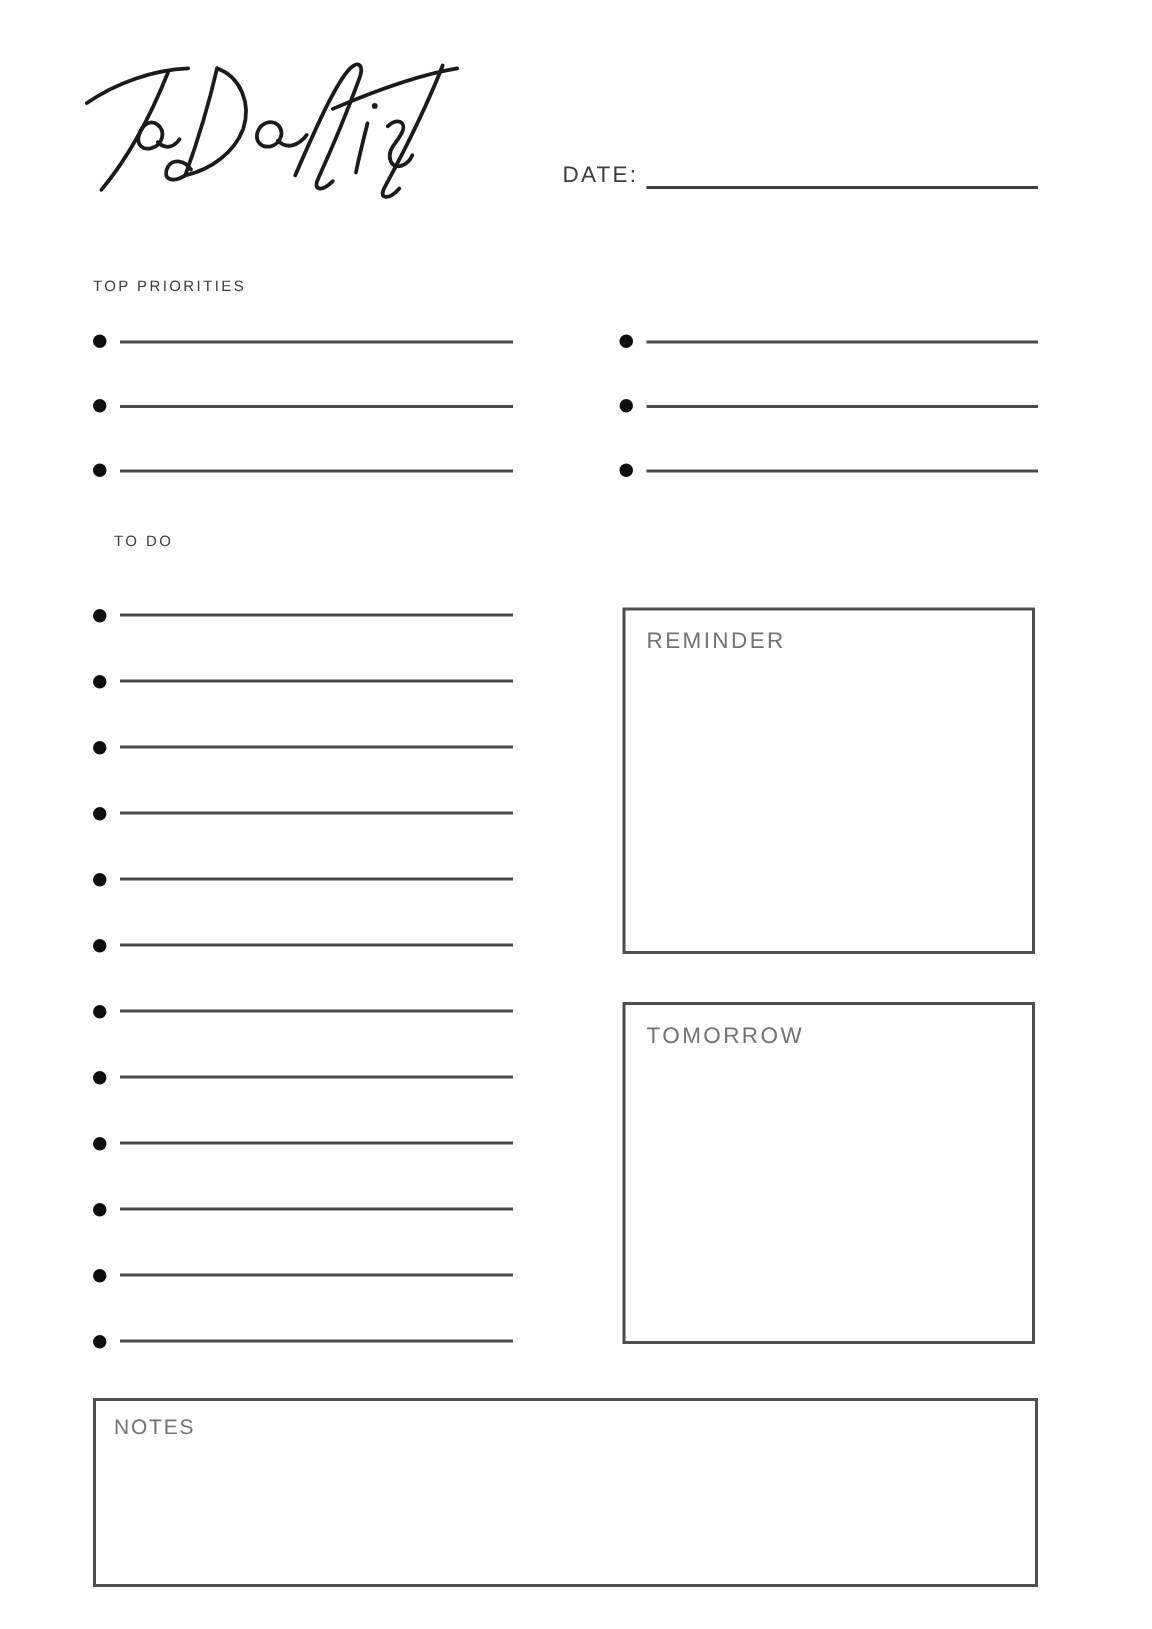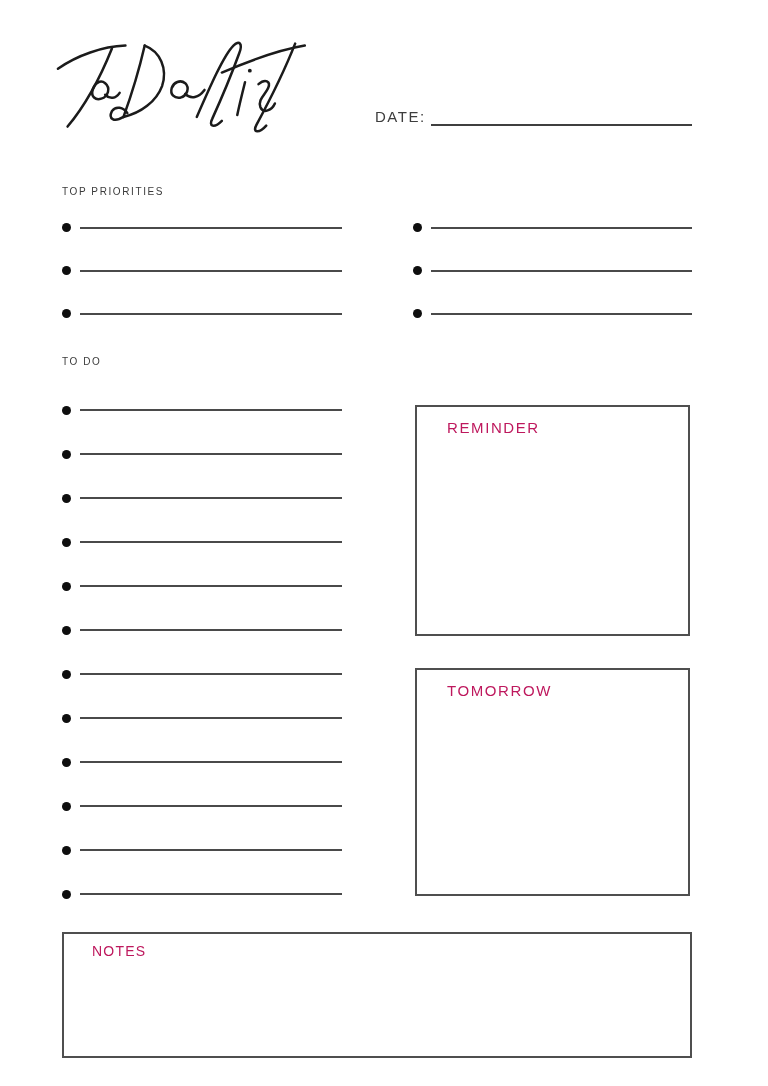--- a/index.html
+++ b/index.html
@@ -74,7 +74,7 @@
     font-weight: 500;
   }
   .tp-label   { left: 62px; top: 186px; }
-  .todo-label { left: 62px; top: 356px; }
+  .todo-label { left: 76px; top: 356px; }
 
   
   .bullet-list { position: absolute; }

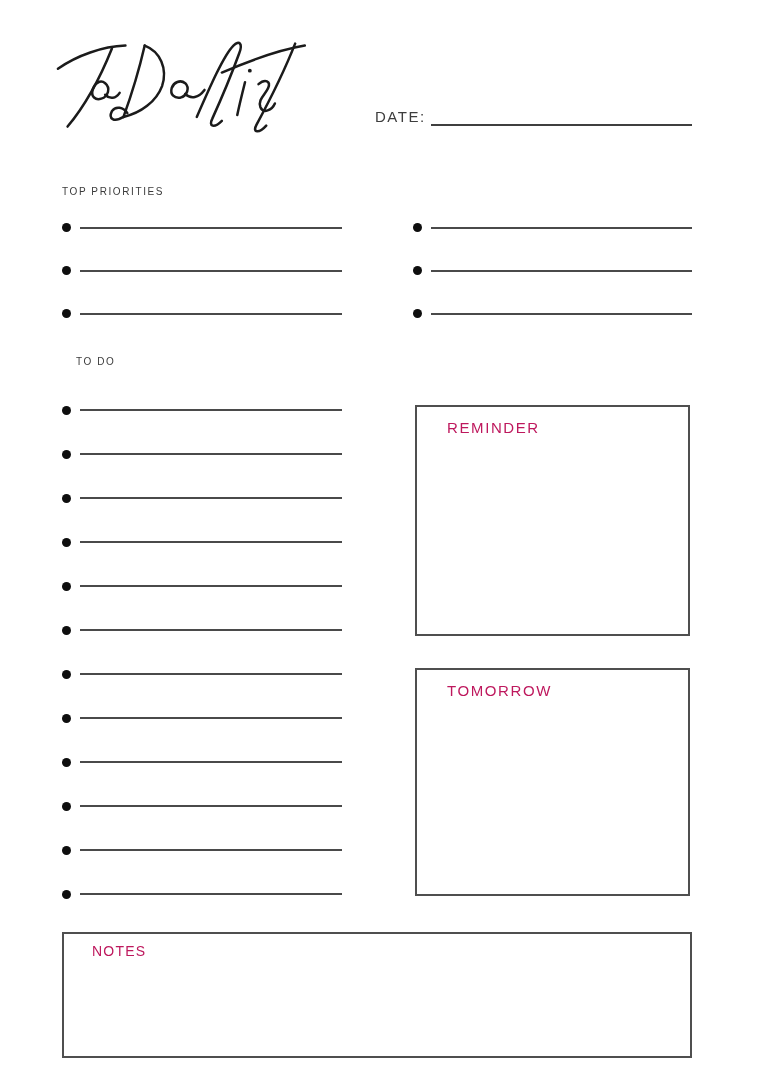--- a/index.html
+++ b/index.html
@@ -112,9 +112,8 @@
   .panel .panel-label {
     font-size: 15px;
     letter-spacing: 1.6px;
-    color: #be185d;
+    color: #737373;
     padding: 12px 14px;
-    margin-left: 16px;
   }
   .reminder-box { left: 415px; top: 405px; width: 275px; height: 231px; }
   .tomorrow-box { left: 415px; top: 668px; width: 275px; height: 228px; }

